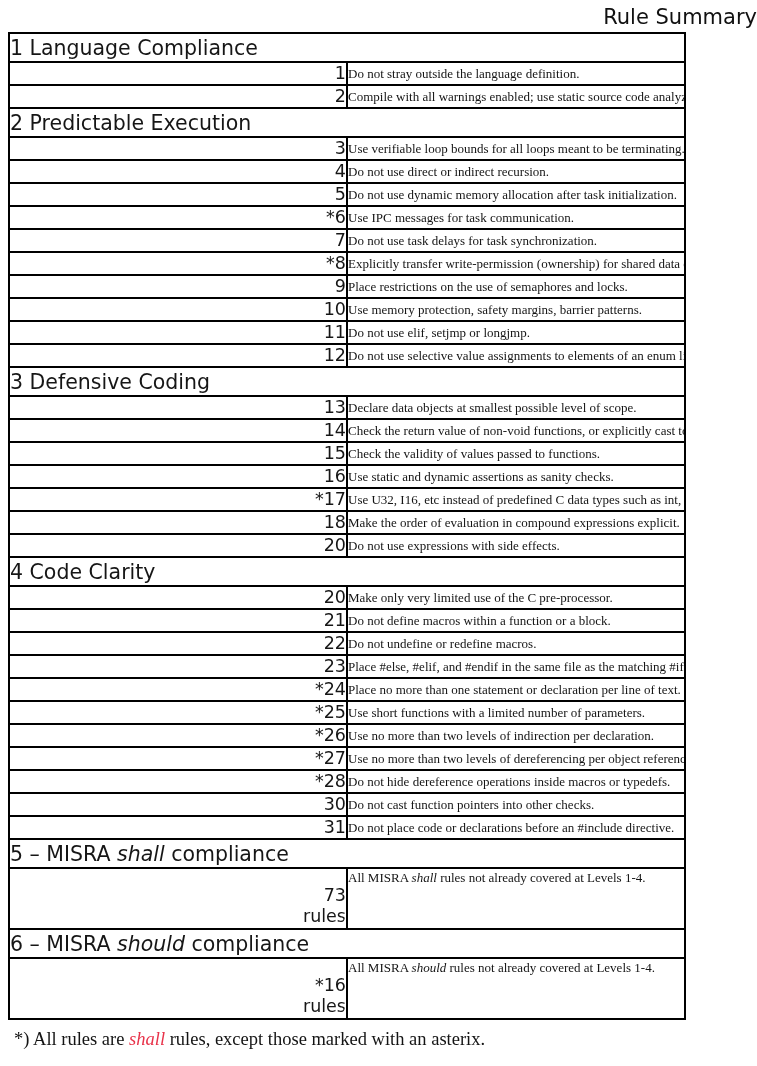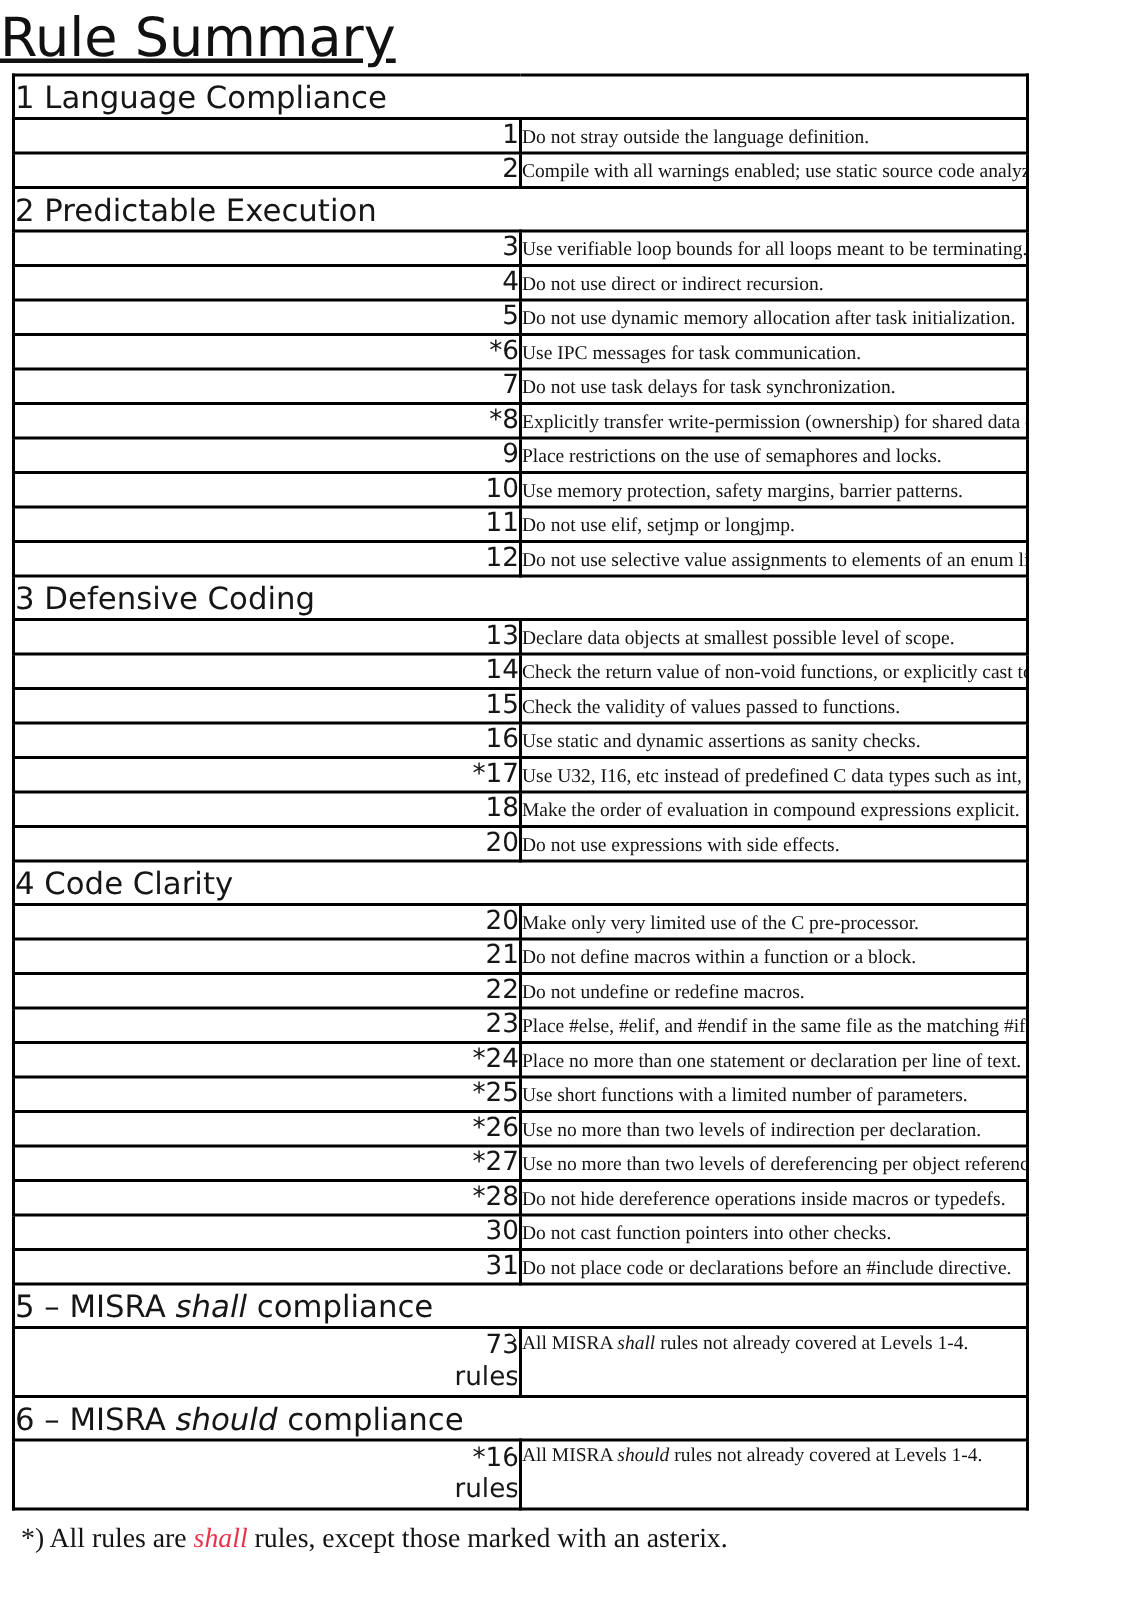--- a/index.html
+++ b/index.html
@@ -8,7 +8,7 @@
     font-family:"DejaVu Sans",sans-serif;overflow:hidden;
   }
   .title{
-    font-size:36px;line-height:1.15;text-align:left;margin:5px 0 3px 0;color:#111;text-decoration:underline;
+    font-size:21px;line-height:1.15;text-align:right;margin:5px 0 3px 0;color:#111;
   }
   table.rules{
     border-collapse:collapse;table-layout:fixed;

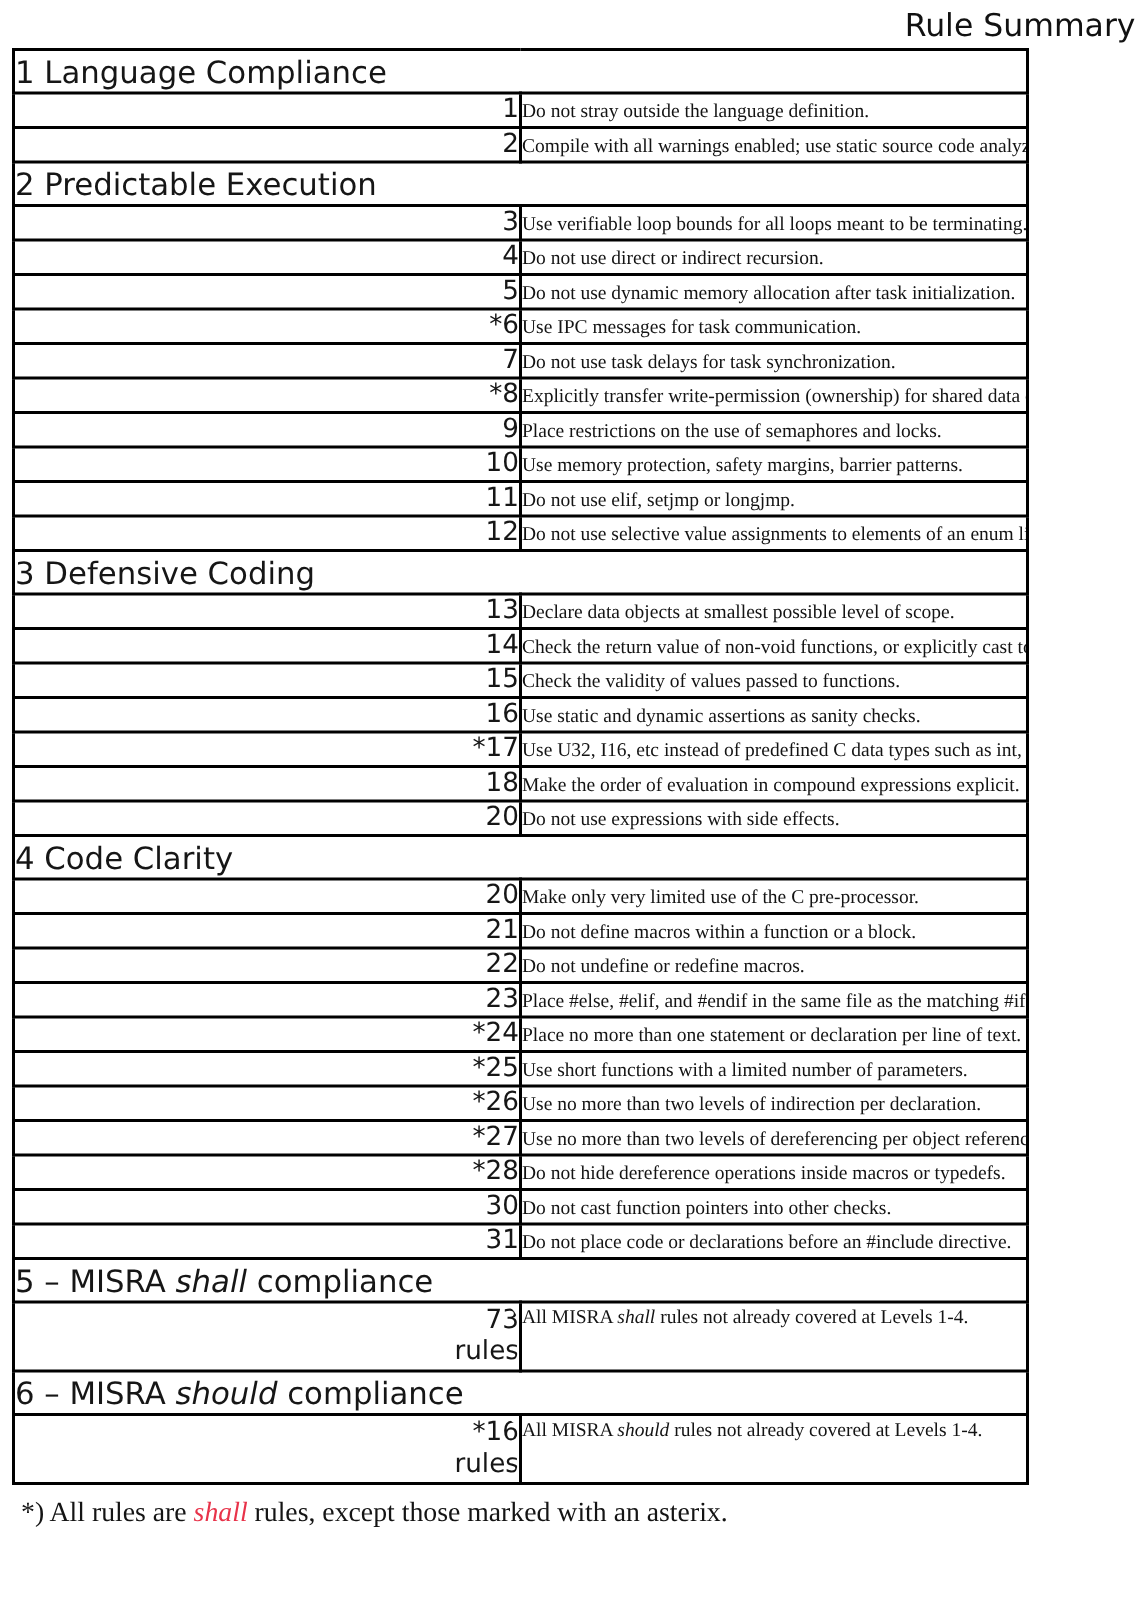--- a/index.html
+++ b/index.html
@@ -36,7 +36,7 @@
   }
   tr.rule-row td{height:21px;}
   tr.rule2 td{height:43px;vertical-align:top;}
-  tr.rule2 td.c-num{padding-top:1px;border-radius:13px;}
+  tr.rule2 td.c-num{padding-top:16px;border-radius:13px;}
   tr.rule2 td.c-text{padding-top:1px;}
   .numline{line-height:21px;}
   .numline.l2:empty{display:none;}

